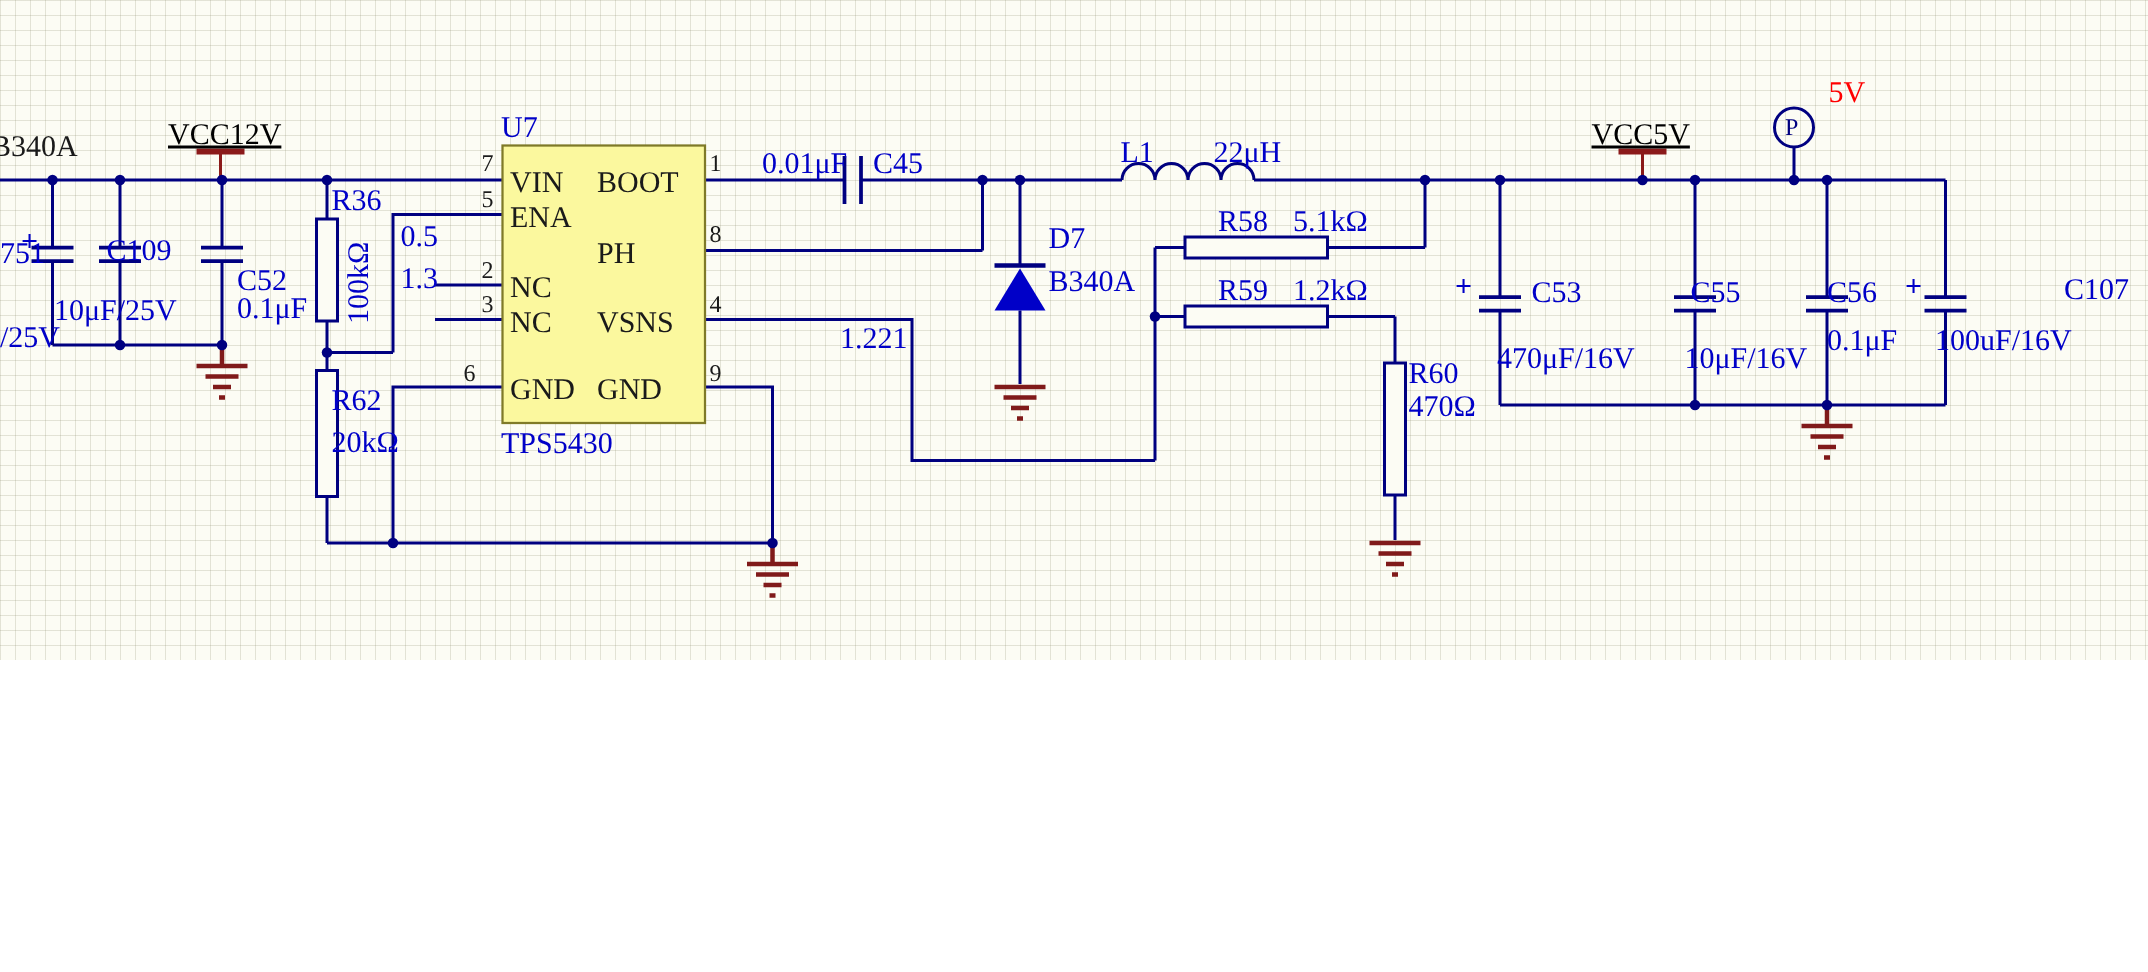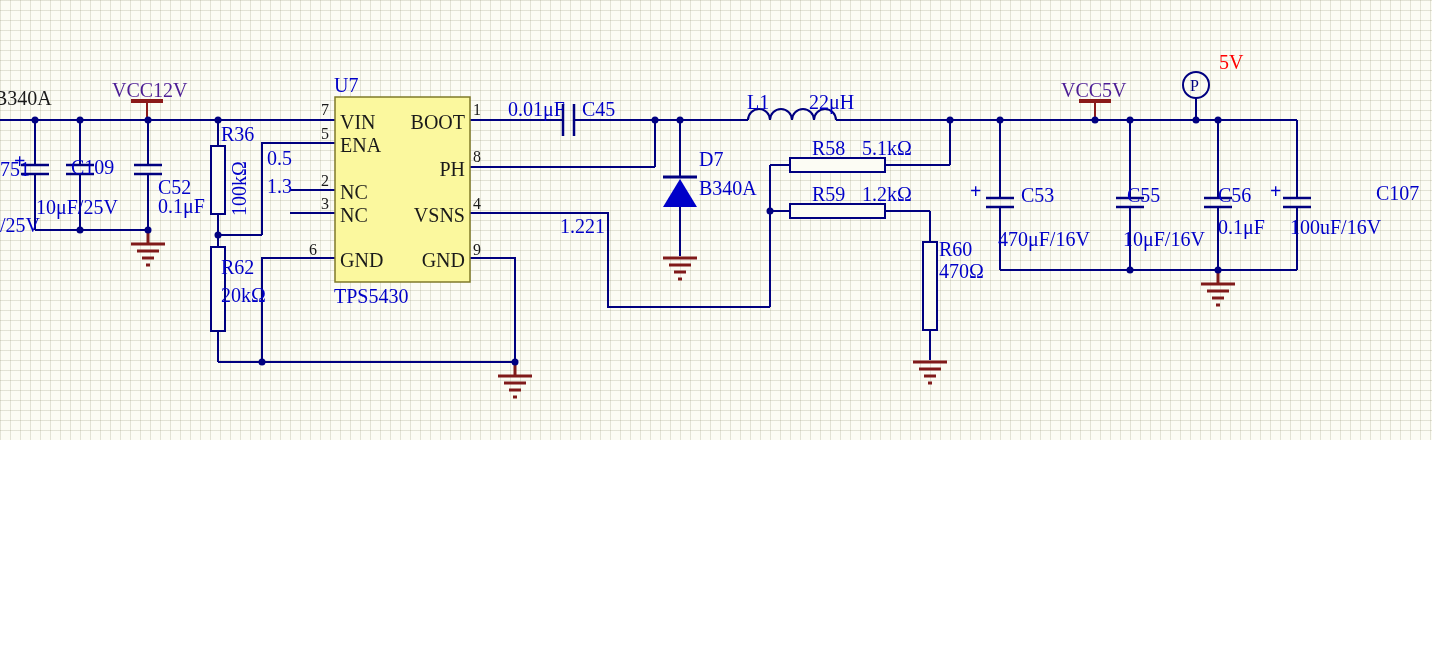--- a/index.html
+++ b/index.html
@@ -20,7 +20,7 @@
      font-family:"Liberation Serif","DejaVu Serif",serif;}
   .blue{color:#0000C8;}
   .blk{color:#1a1a1a;}
-  .pwr{color:#4c1d95;}
+  .pwr{color:#000000;text-decoration:underline;}
   .red{color:#FF0000;}
   .pin{font-size:16px;line-height:16px;color:#1a1a1a;}
   .rname{width:67px;text-align:right;}

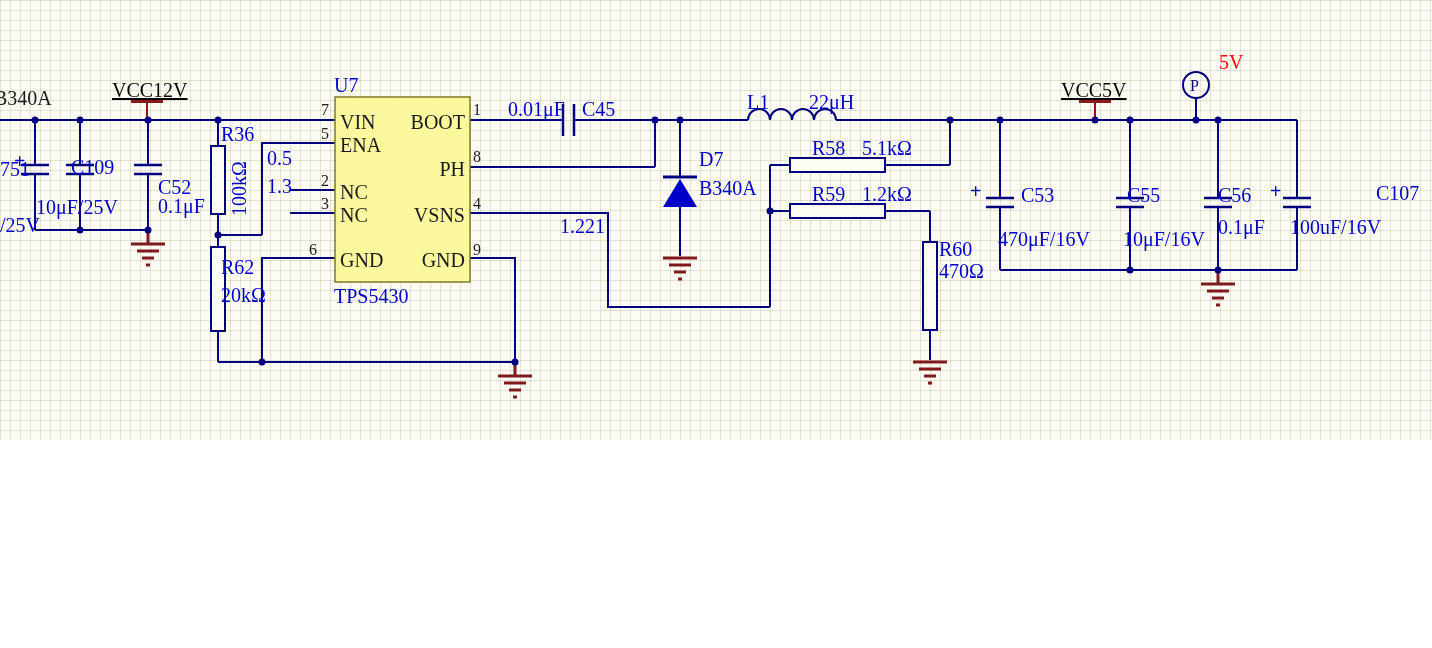--- a/index.html
+++ b/index.html
@@ -23,7 +23,7 @@
   .pwr{color:#000000;text-decoration:underline;}
   .red{color:#FF0000;}
   .pin{font-size:16px;line-height:16px;color:#1a1a1a;}
-  .rname{width:67px;text-align:right;}
+  .rname{width:67px;text-align:left;}
   .rot{transform:rotate(-90deg);transform-origin:0 0;}
   .plus{font-weight:bold;}
 </style>

